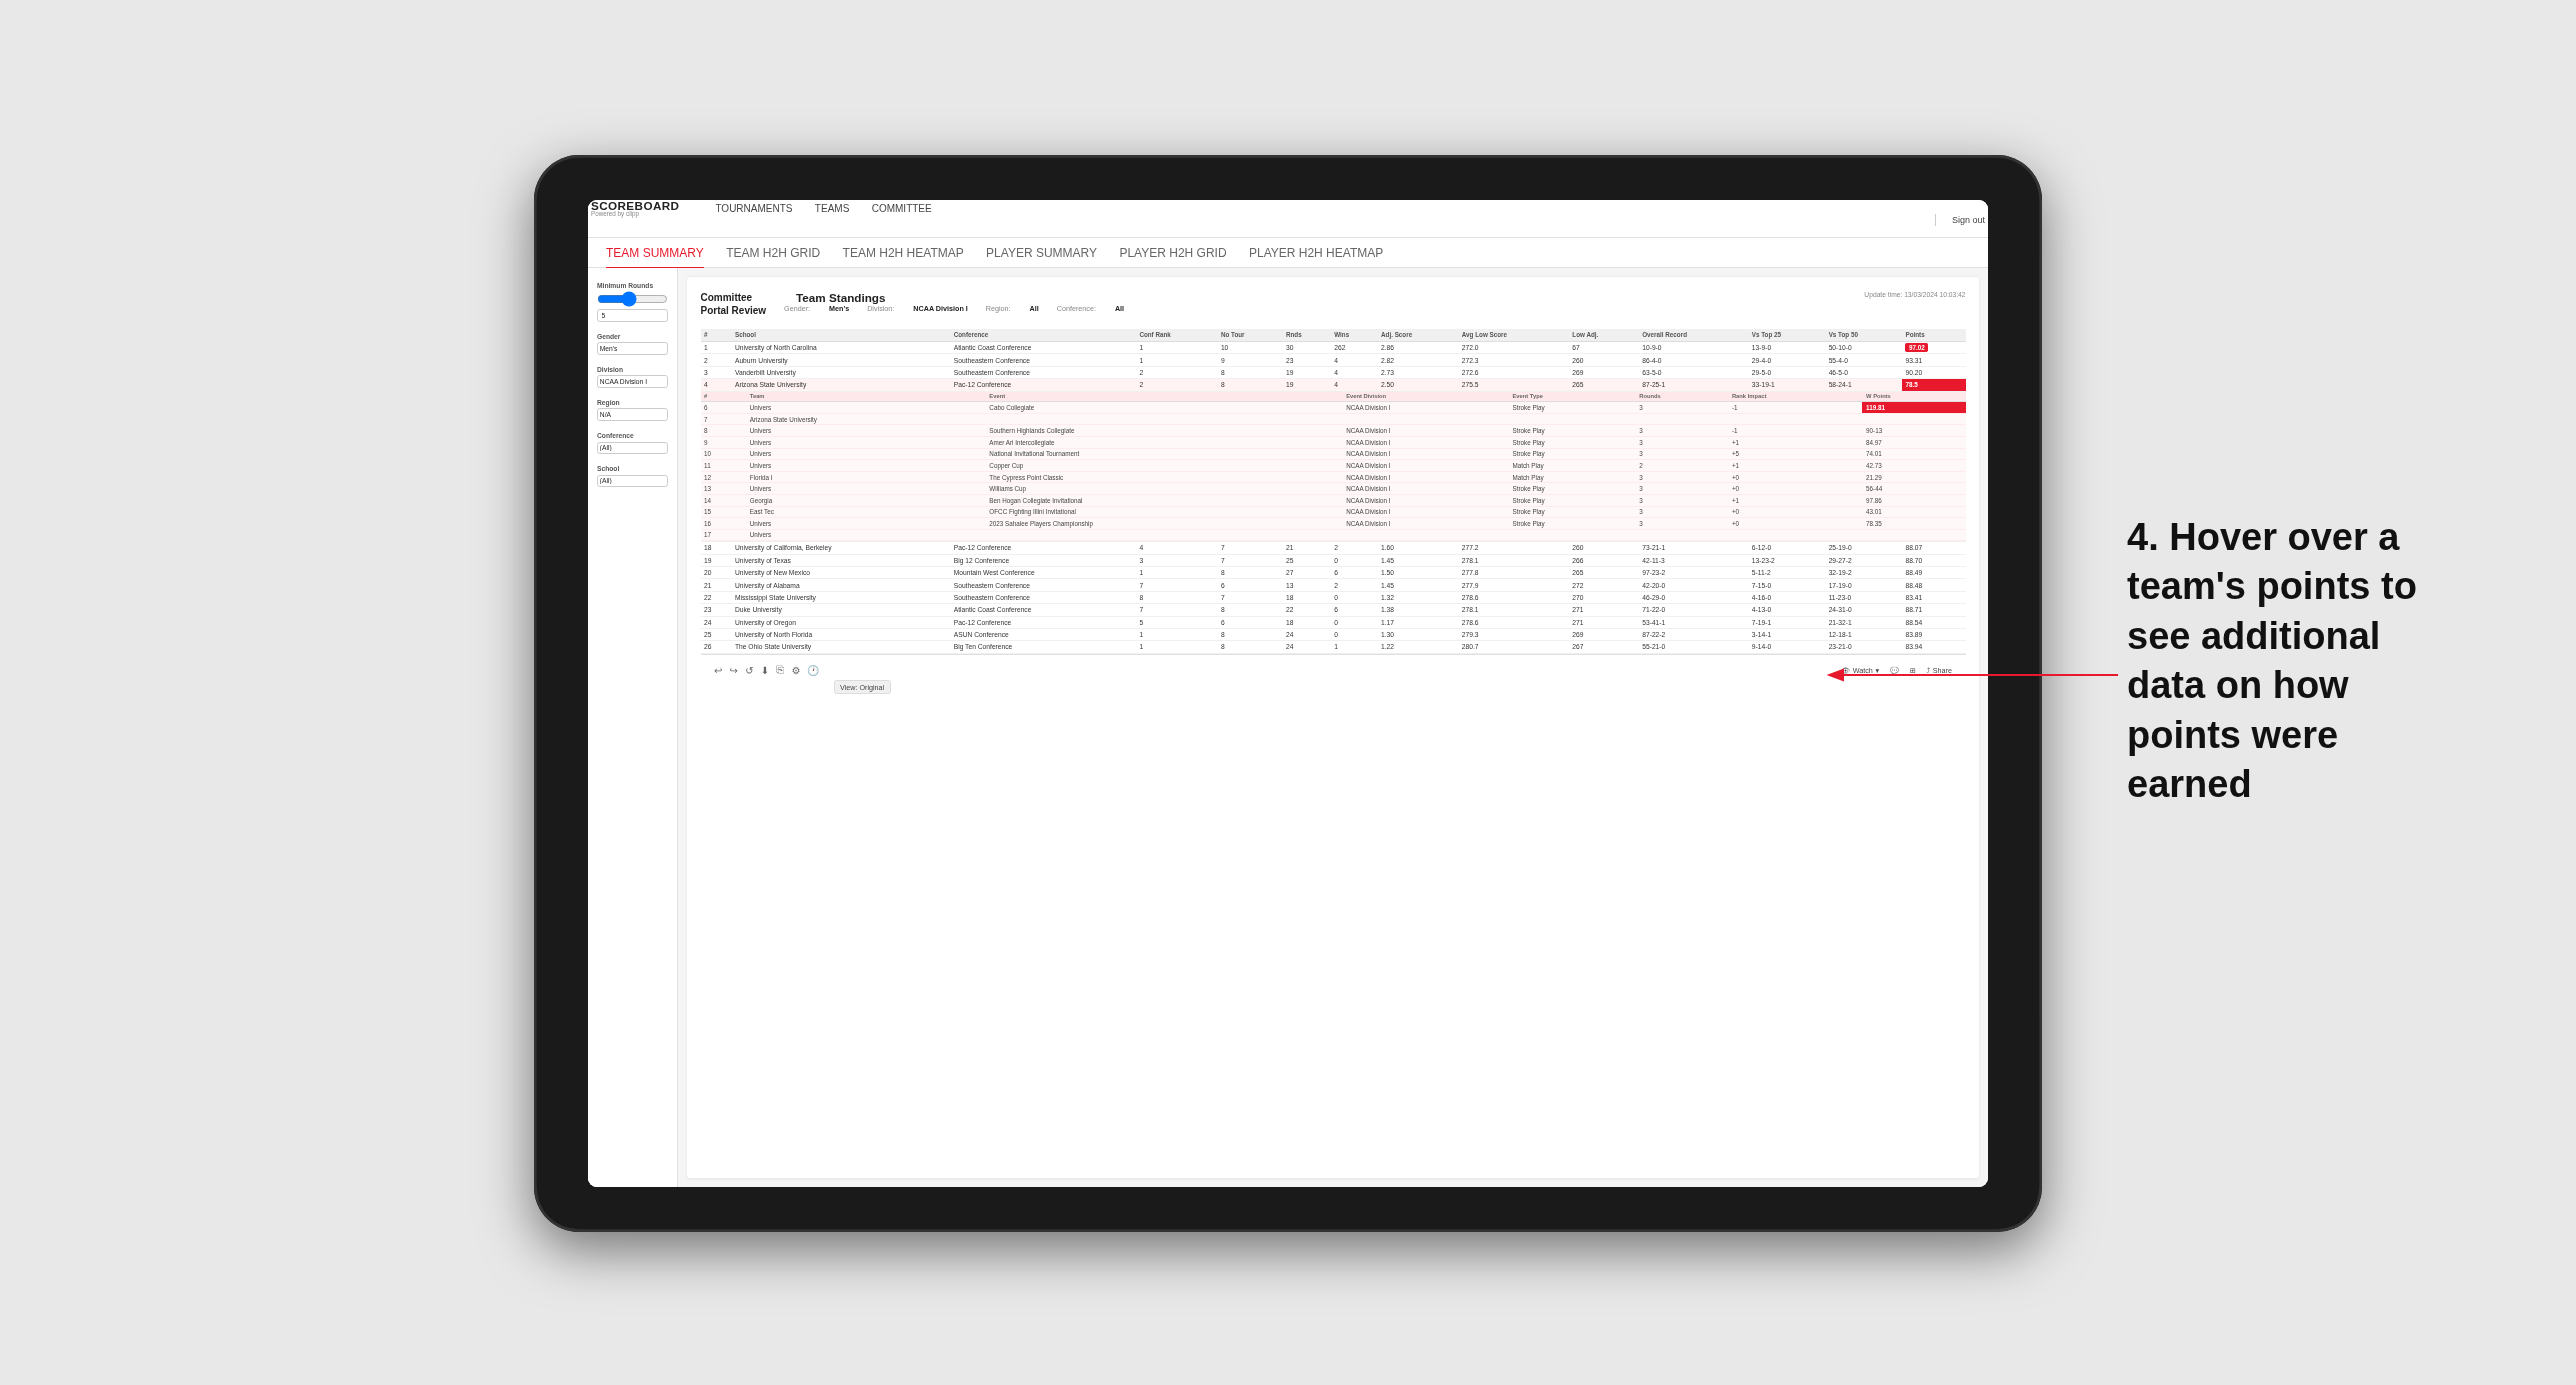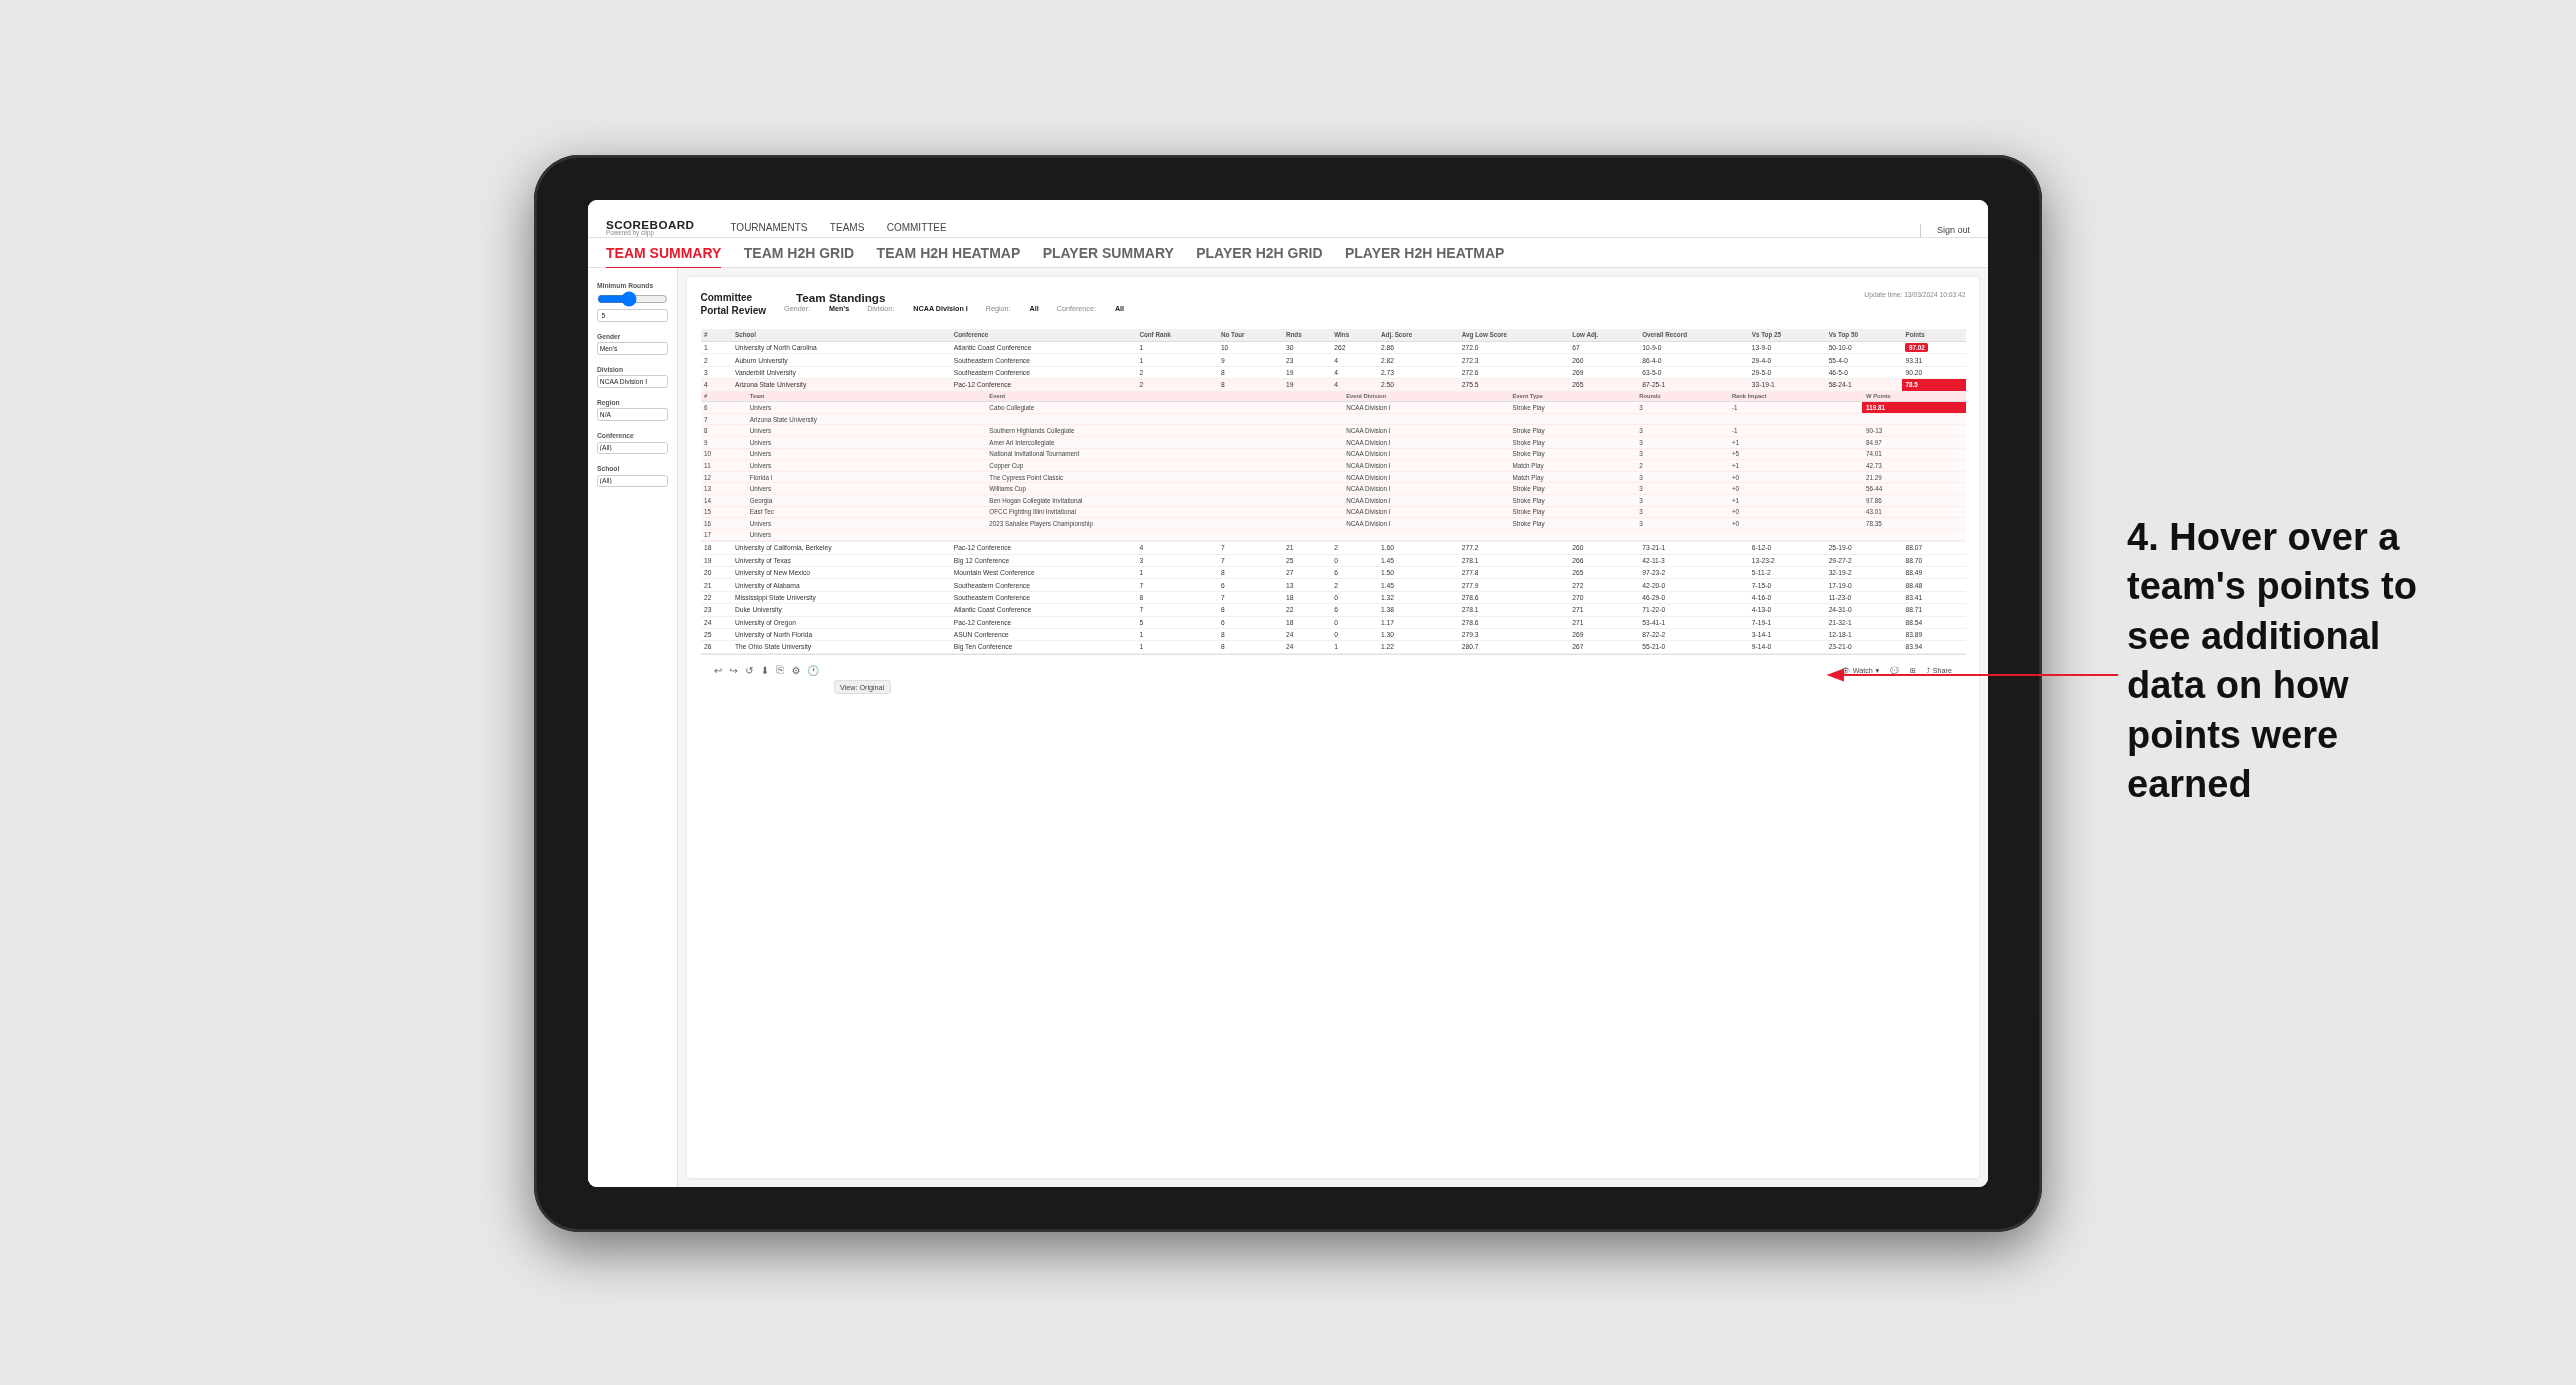--- a/index.html
+++ b/index.html
@@ -50,10 +50,10 @@
     .top-nav {
       background: #fff;
       border-bottom: 0.9px solid #e0e0e0;
-      padding: 0 18px;
+      padding: 0 3px;
       height: 38px;
       display: flex;
-      align-items: flex-end;
+      align-items: flex-start;
       gap: 27px;
       flex-shrink: 0;
     }

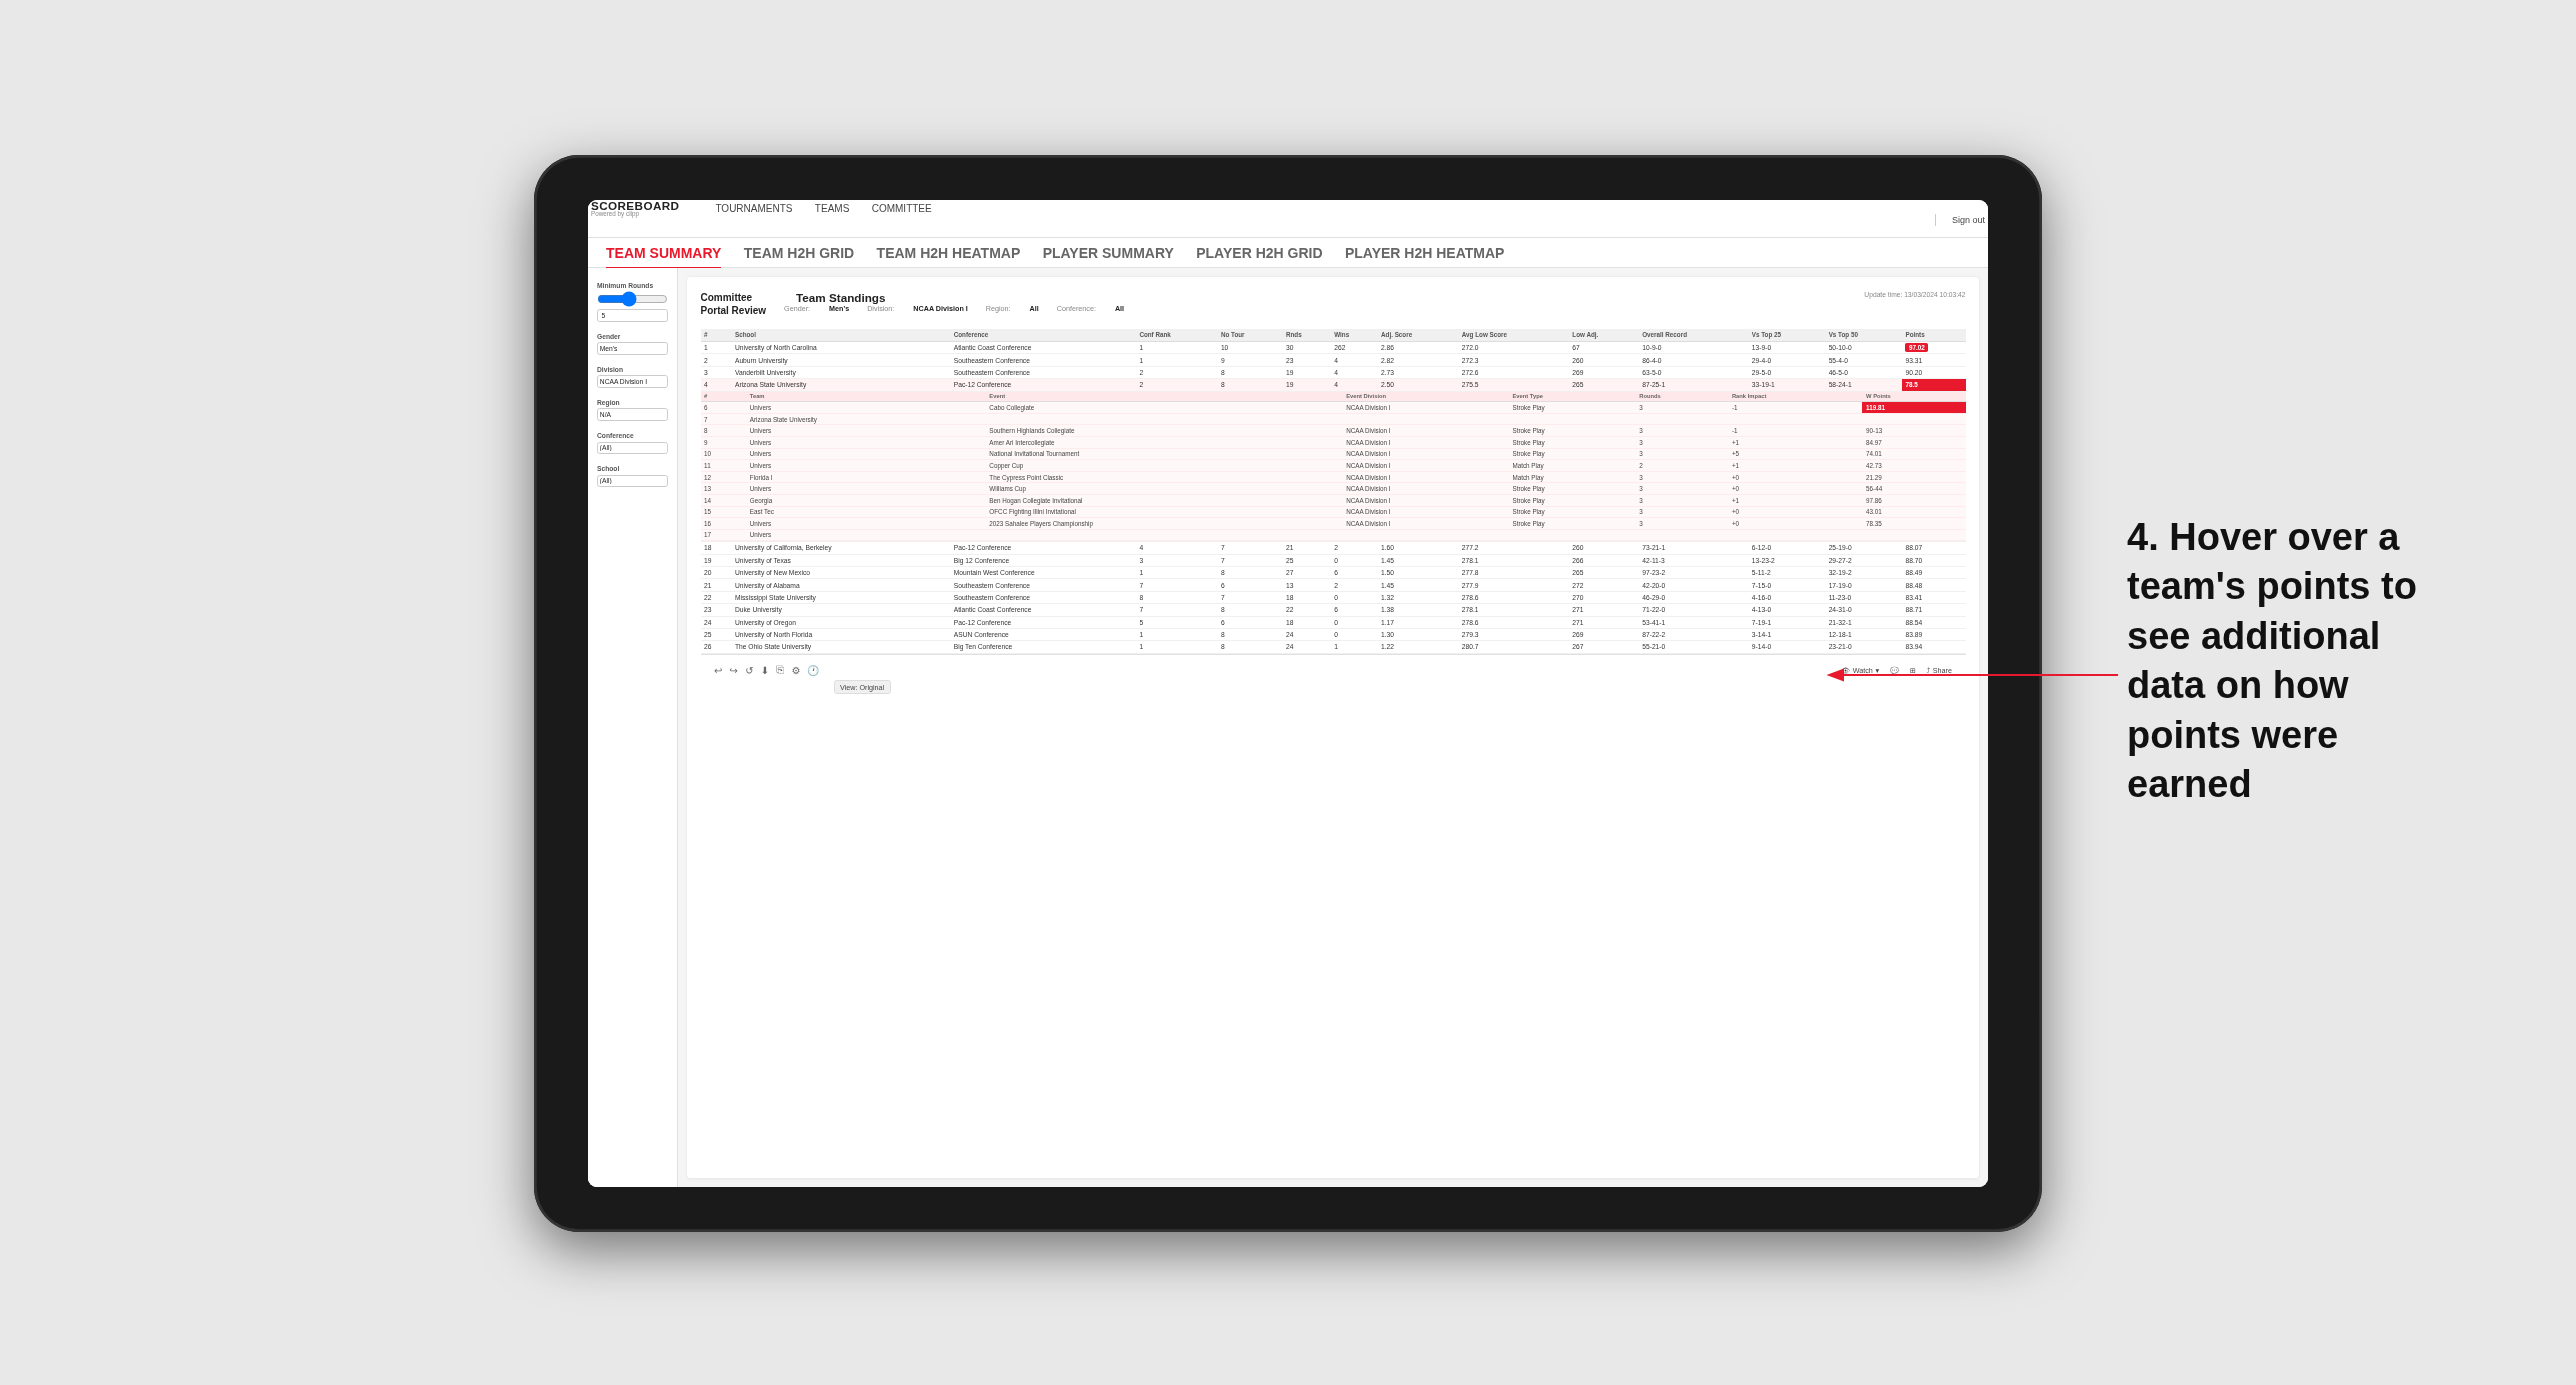--- a/index.html
+++ b/index.html
@@ -119,13 +119,13 @@
     }
 
     .sub-tab {
-      font-size: 14px;
+      font-size: 12px;
       color: #666;
       cursor: pointer;
       height: 100%;
       display: flex;
       align-items: center;
-      font-weight: 700;
+      font-weight: 400;
       border-bottom: 1.8px solid transparent;
       margin-bottom: -1.8px;
     }

